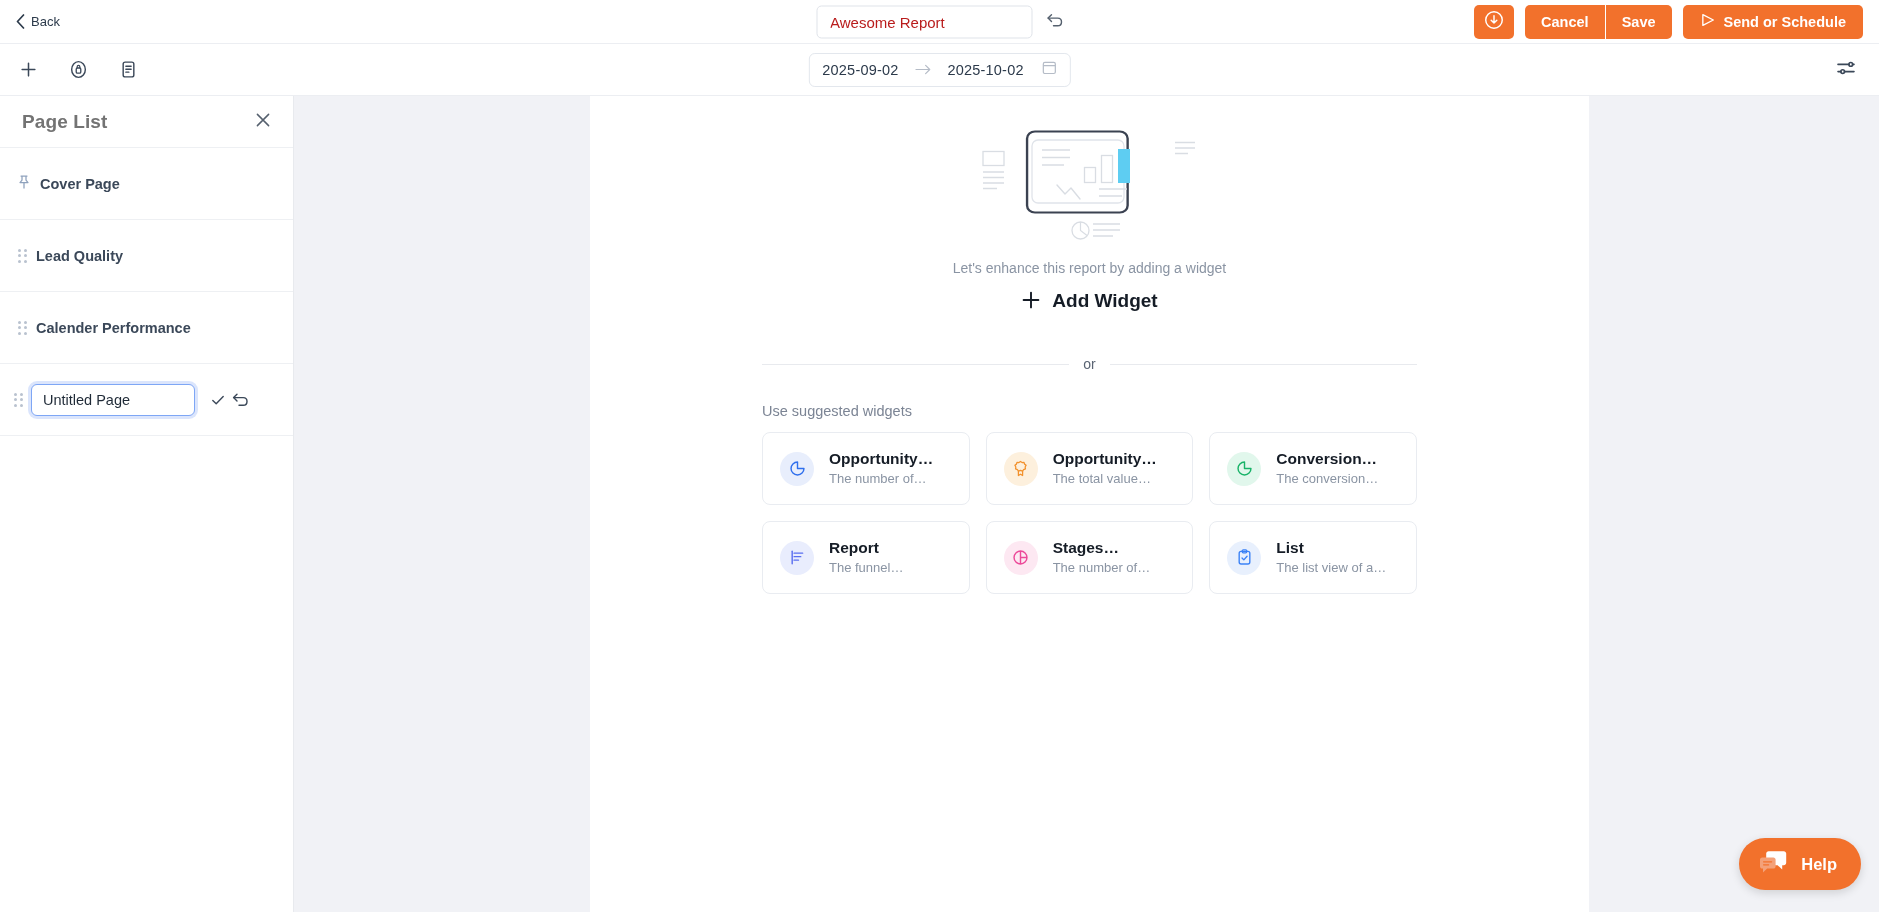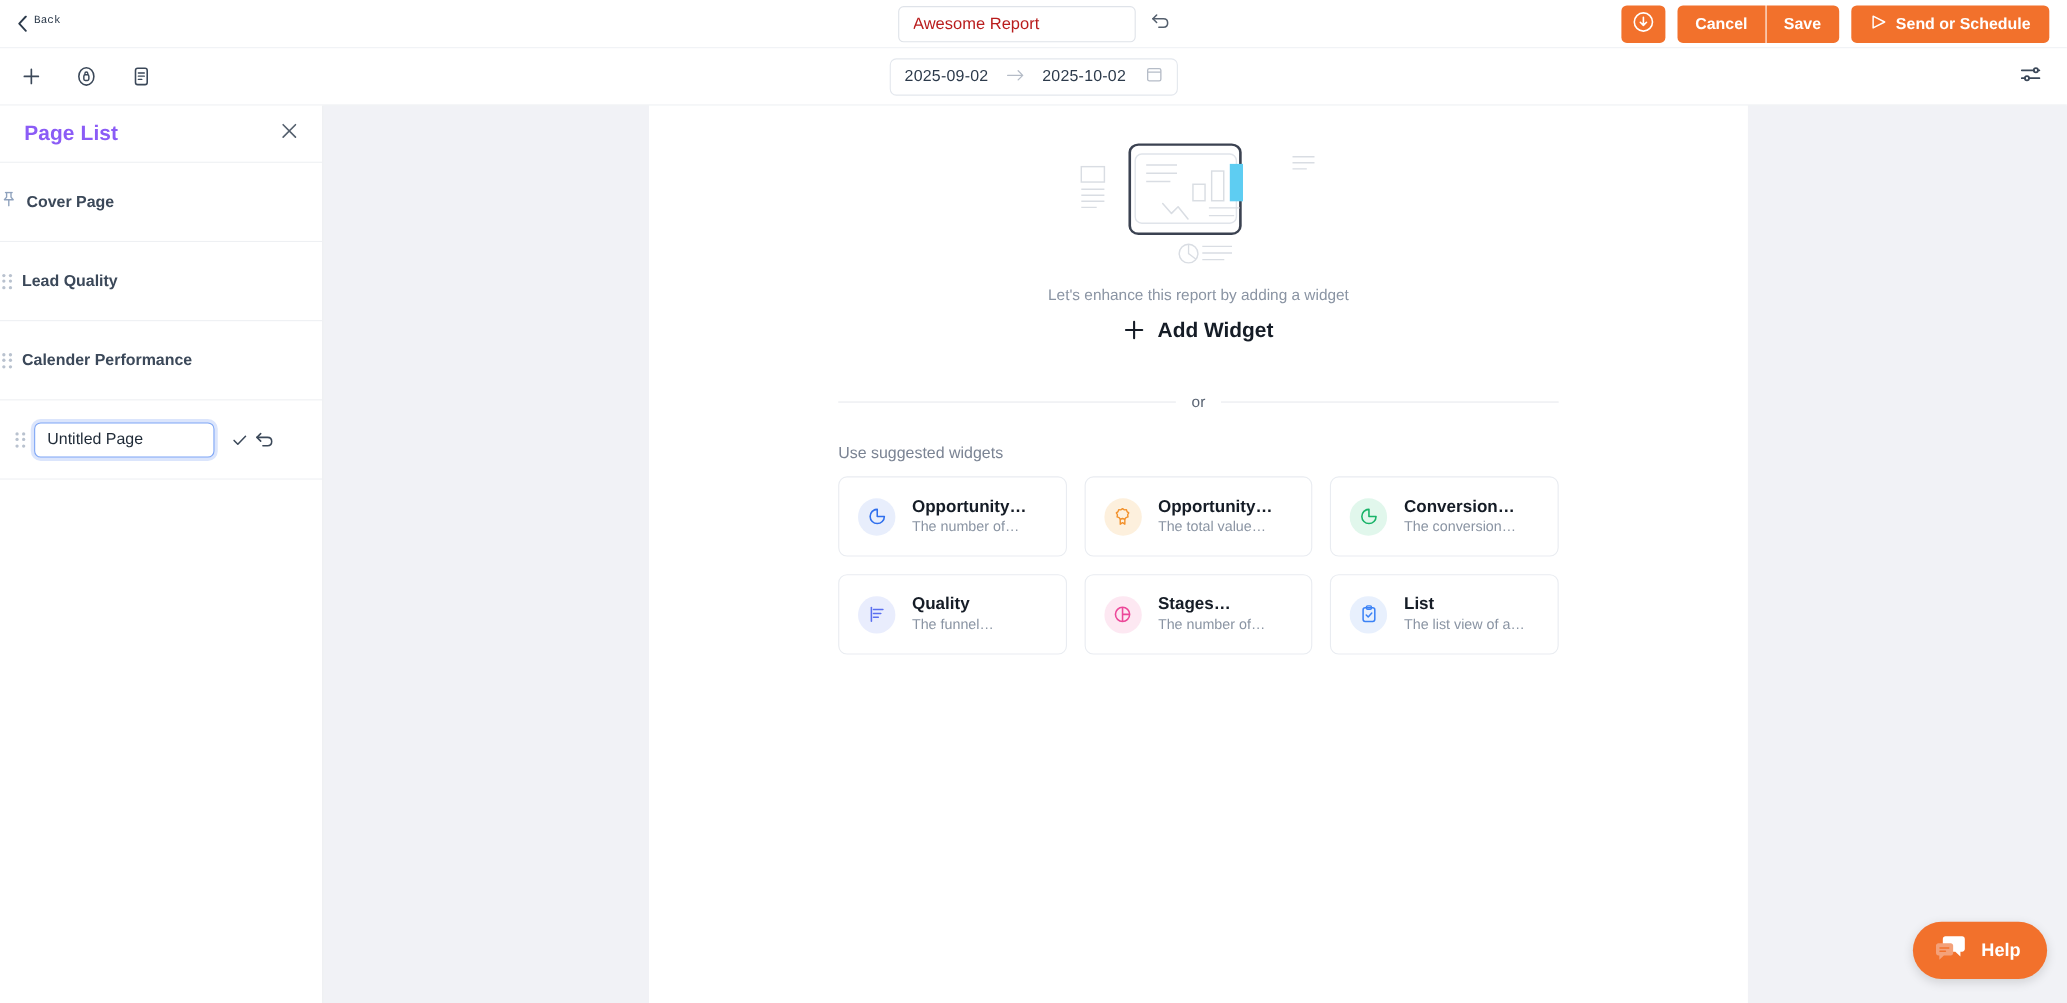--- a/index.html
+++ b/index.html
@@ -19,9 +19,9 @@
     display: flex; align-items: center;
   }
   .back-btn {
-    display: flex; align-items: flex-start; gap: 6px;
+    display: flex; align-items: center; gap: 6px;
     margin-left: 16px; cursor: pointer;
-    color: #2c3a4b; font-size: 10px; font-weight: 500; font-family: Liberation Mono, monospace;
+    color: #2c3a4b; font-size: 13px; font-weight: 500;
   }
   .back-btn svg { display:block; }
 

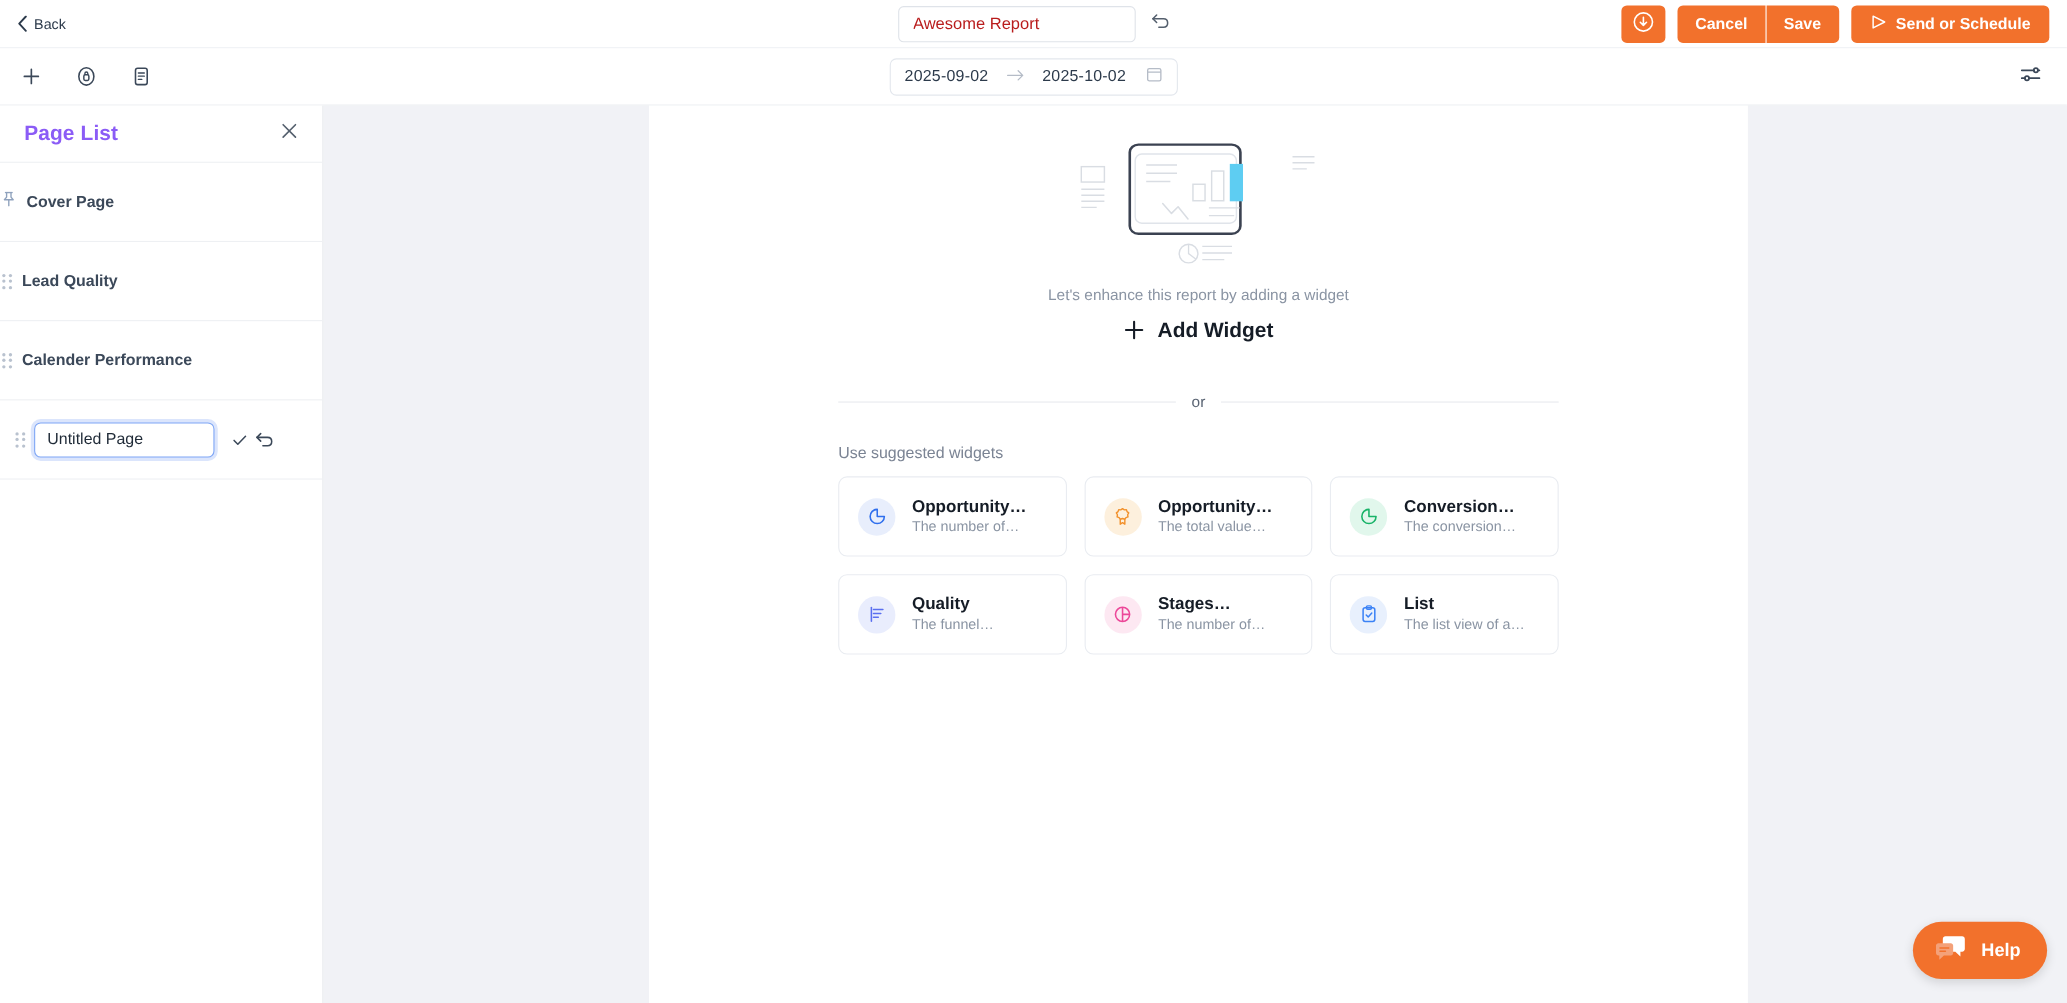--- a/index.html
+++ b/index.html
@@ -97,7 +97,7 @@
     padding: 0 22px 0 22px; border-bottom: 1px solid #eef0f3;
     justify-content: space-between;
   }
-  .sidebar-title { font-size: 19px; font-weight: 700; color: #8b5cf6; letter-spacing: .1px; text-align: center; }
+  .sidebar-title { font-size: 19px; font-weight: 700; color: #737373; letter-spacing: .1px; text-align: center; }
   .close-x { cursor: pointer; color: #55606e; display:block; }
 
   .page-row {

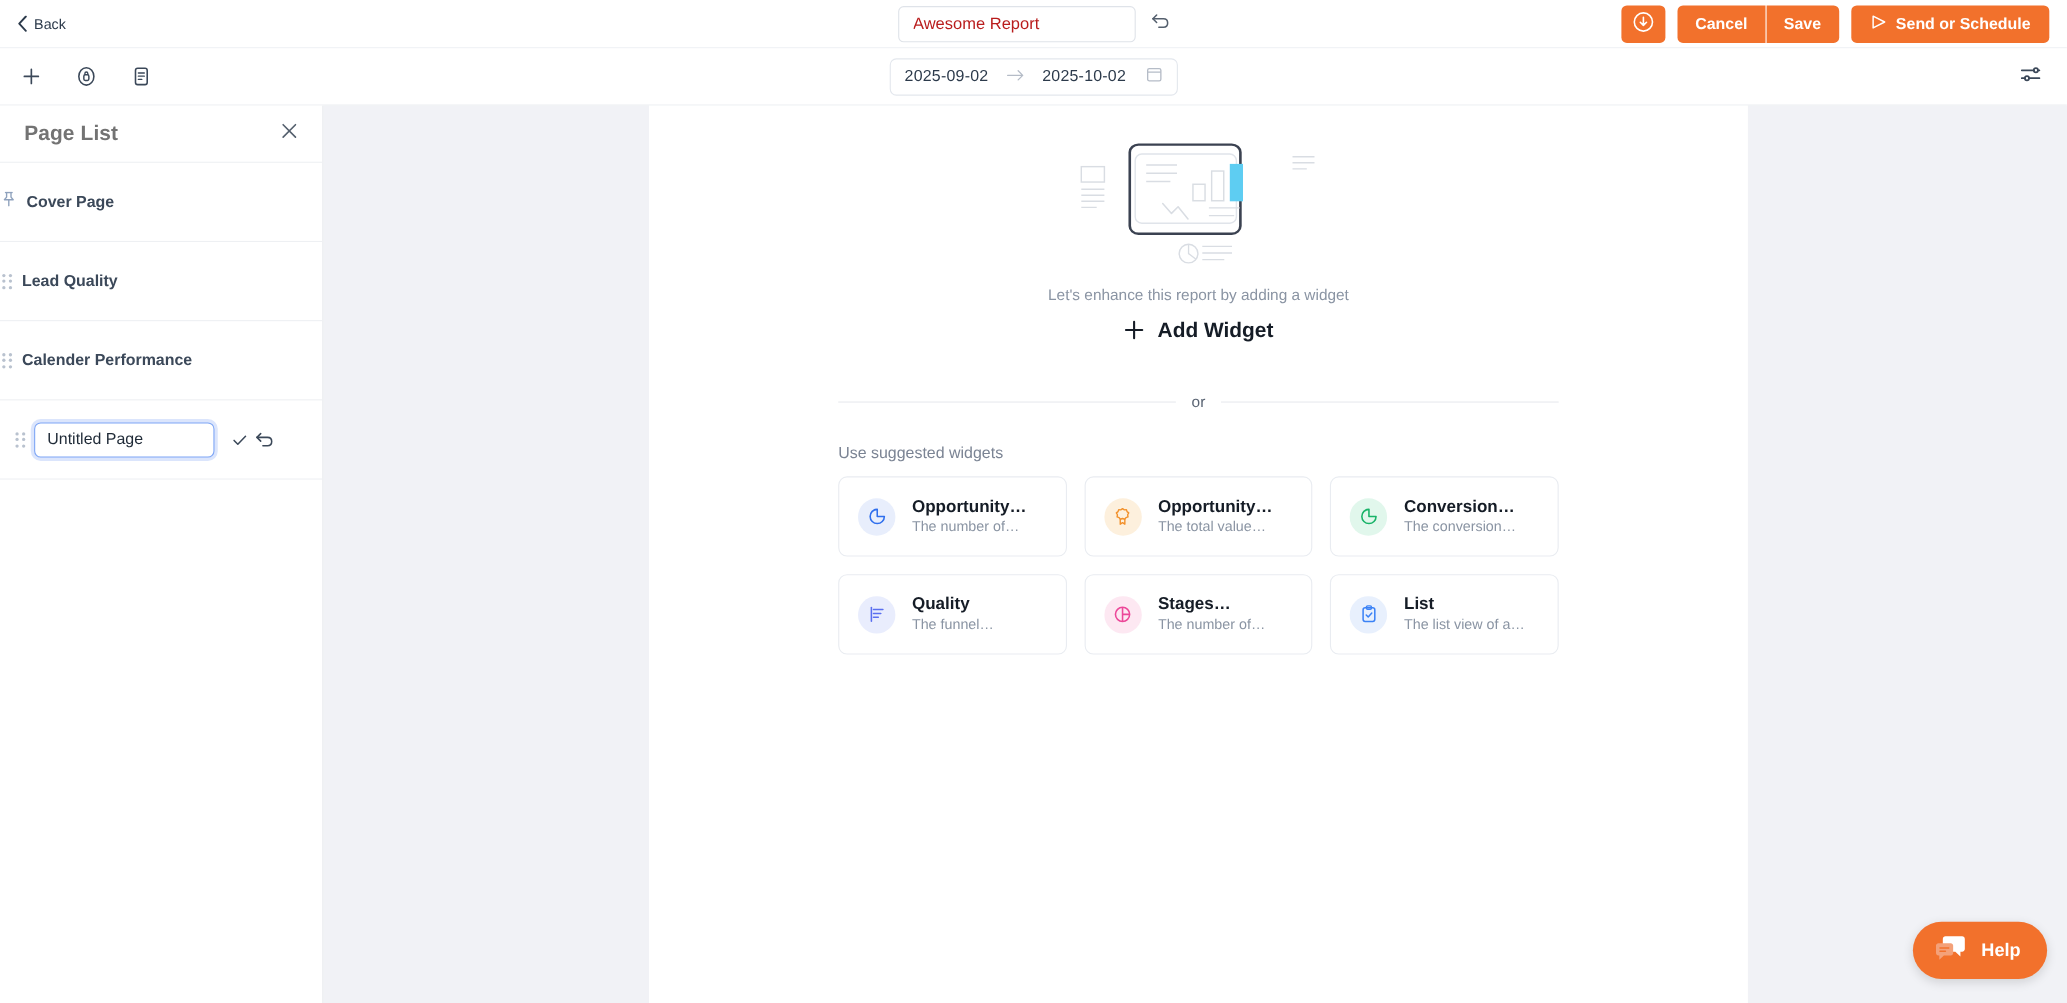--- a/index.html
+++ b/index.html
@@ -102,7 +102,7 @@
 
   .page-row {
     height: 72px; display: flex; align-items: center;
-    padding-left: 2px; border-bottom: 1px solid #eef0f3;
+    padding-left: 18px; border-bottom: 1px solid #eef0f3;
     cursor: pointer; gap: 10px;
   }
   .page-row-label { font-size: 14.5px; font-weight: 700; color: #3b4859; }

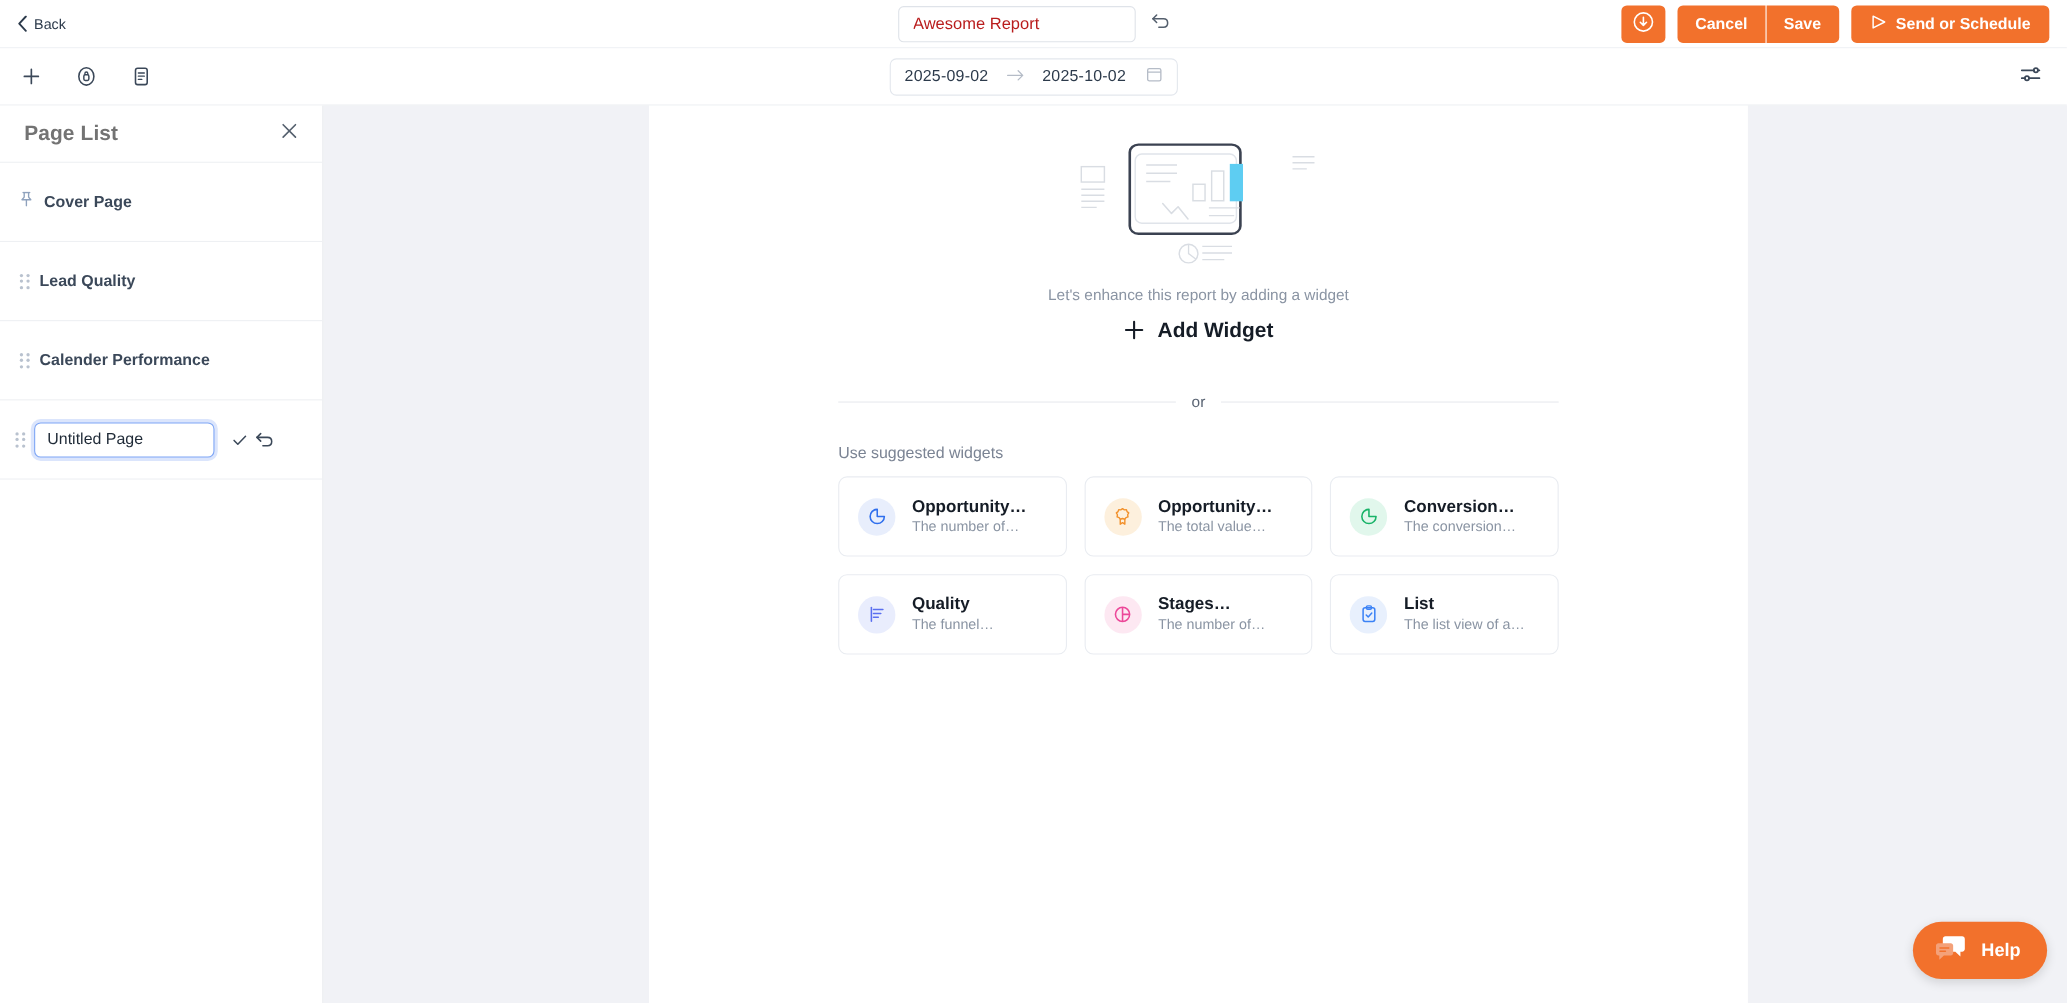--- a/index.html
+++ b/index.html
@@ -458,7 +458,7 @@
                 </svg>
               </span>
               <span class="card-text">
-                <span class="card-title">Quality</span>
+                <span class="card-title">Report</span>
                 <span class="card-desc">The funnel…</span>
               </span>
             </div>

